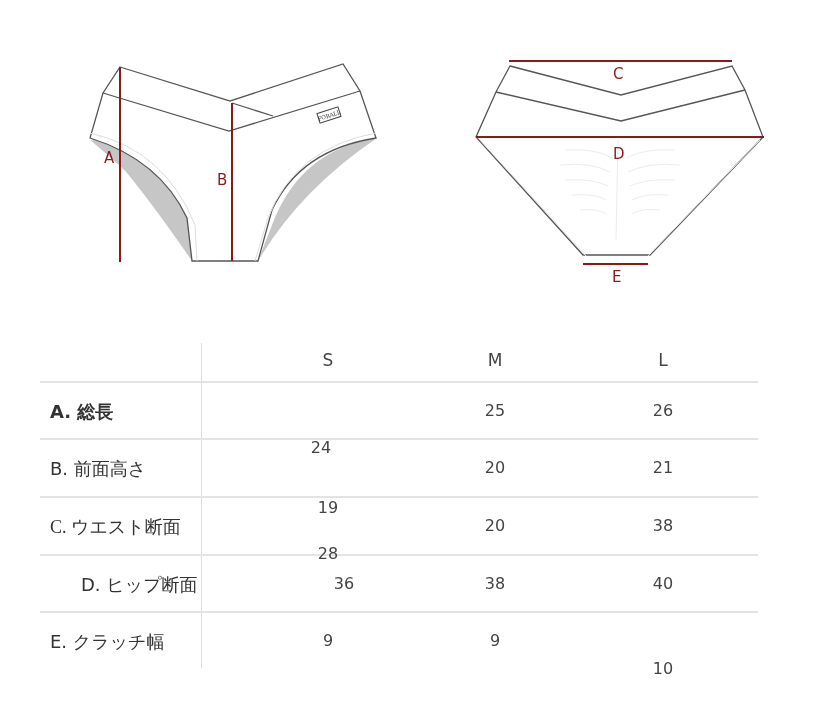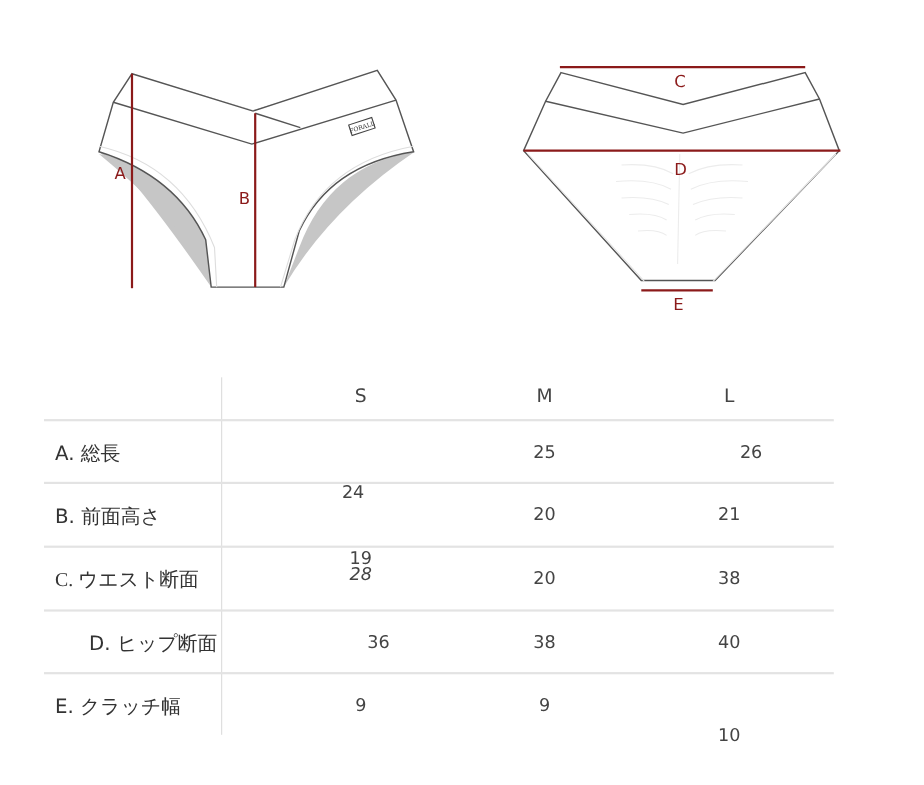--- a/index.html
+++ b/index.html
@@ -98,7 +98,7 @@
   <div class="hline" style="top:611px;"></div>
 
   <div>
-    <div class="row-label" style="top:400px;">A. 総長</div>
+    <div class="row-label" style="top:400px;font-weight:bold;">A. 総長</div>
     <div class="cell" style="left:321px; top:401px;margin-top:37px;">24</div>
     <div class="cell" style="left:495px; top:401px;">25</div>
     <div class="cell" style="left:663px; top:401px;text-align:right;">26</div>

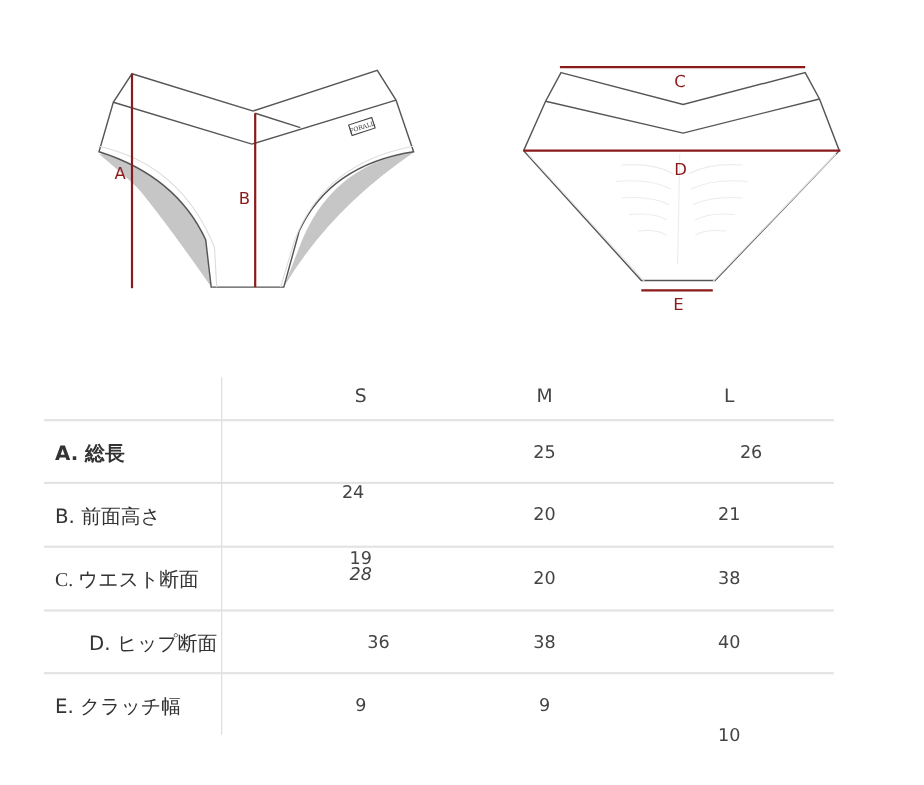--- a/index.html
+++ b/index.html
@@ -101,7 +101,7 @@
     <div class="row-label" style="top:400px;font-weight:bold;">A. 総長</div>
     <div class="cell" style="left:321px; top:401px;margin-top:37px;">24</div>
     <div class="cell" style="left:495px; top:401px;">25</div>
-    <div class="cell" style="left:663px; top:401px;text-align:right;">26</div>
+    <div class="cell" style="left:663px; top:401px;">26</div>
   </div>
 
   <div>

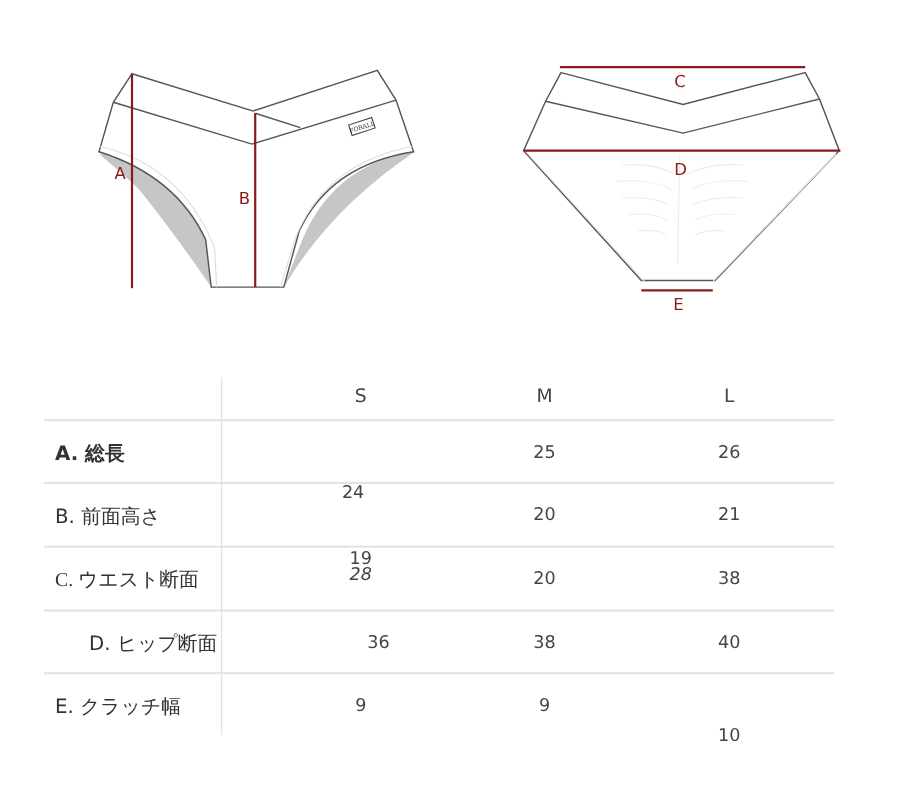--- a/index.html
+++ b/index.html
@@ -113,7 +113,7 @@
 
   <div>
     <div class="row-label" style="top:515px;font-family:Liberation Serif, serif;">C. ウエスト断面</div>
-    <div class="cell" style="left:328px; top:512px;font-style:italic;">28</div>
+    <div class="cell" style="left:328px; top:544px;">28</div>
     <div class="cell" style="left:495px; top:516px;">20</div>
     <div class="cell" style="left:663px; top:516px;">38</div>
   </div>

